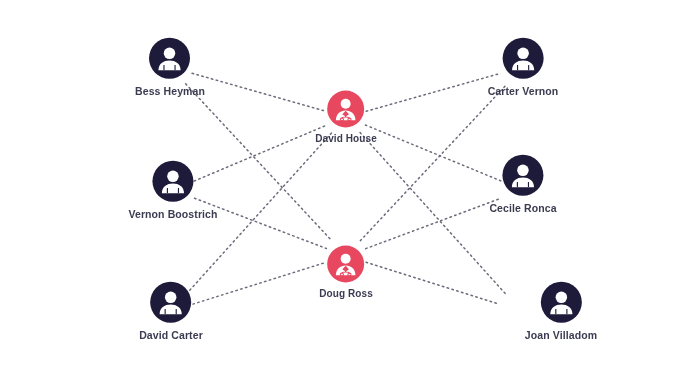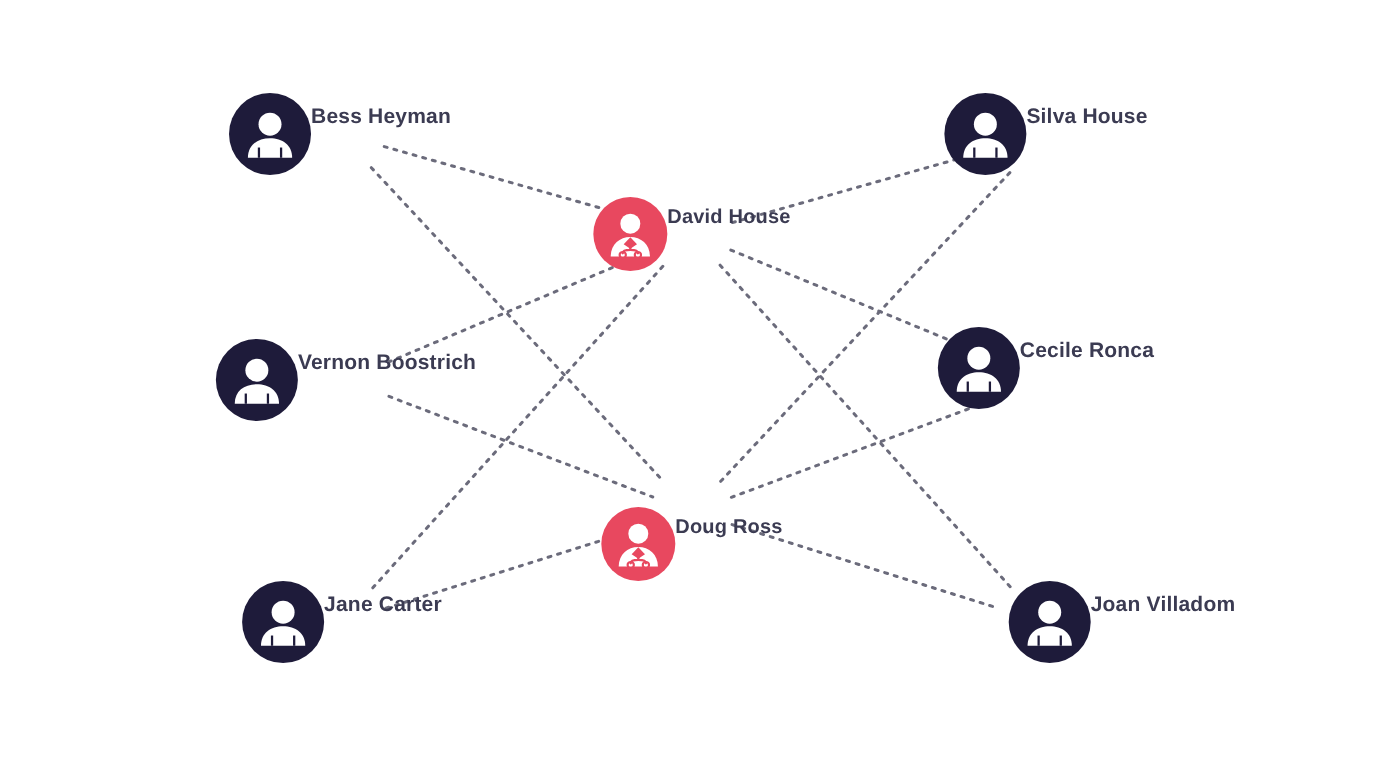--- a/index.html
+++ b/index.html
@@ -32,8 +32,8 @@
     position: absolute;
     transform: translate(-50%, -50%);
     display: flex;
-    flex-direction: row;
-    align-items: flex-start;
+    flex-direction: column;
+    align-items: center;
   }
   .node-circle {
     border-radius: 50%;

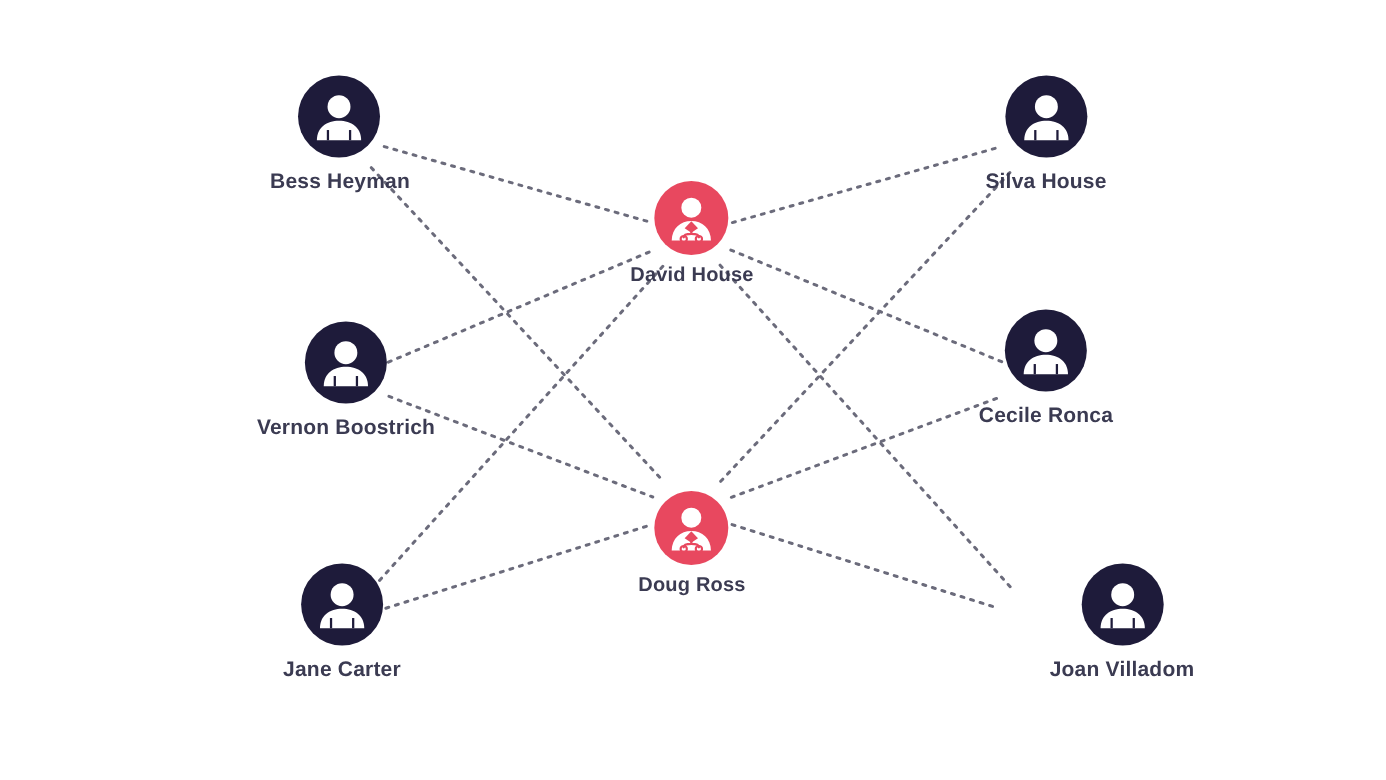--- a/index.html
+++ b/index.html
@@ -152,7 +152,7 @@
             <rect x="24.85" y="26.6" width="1.1" height="5.0" fill="#1e1b3a"></rect>
           </svg>
         </div>
-        <div class="node-label">Silva House</div>
+        <div class="node-label">Carter Vernon</div>
       </div>
       <div class="node node-peripheral" style="left: 523px; top: 184px;">
         <div class="node-circle">

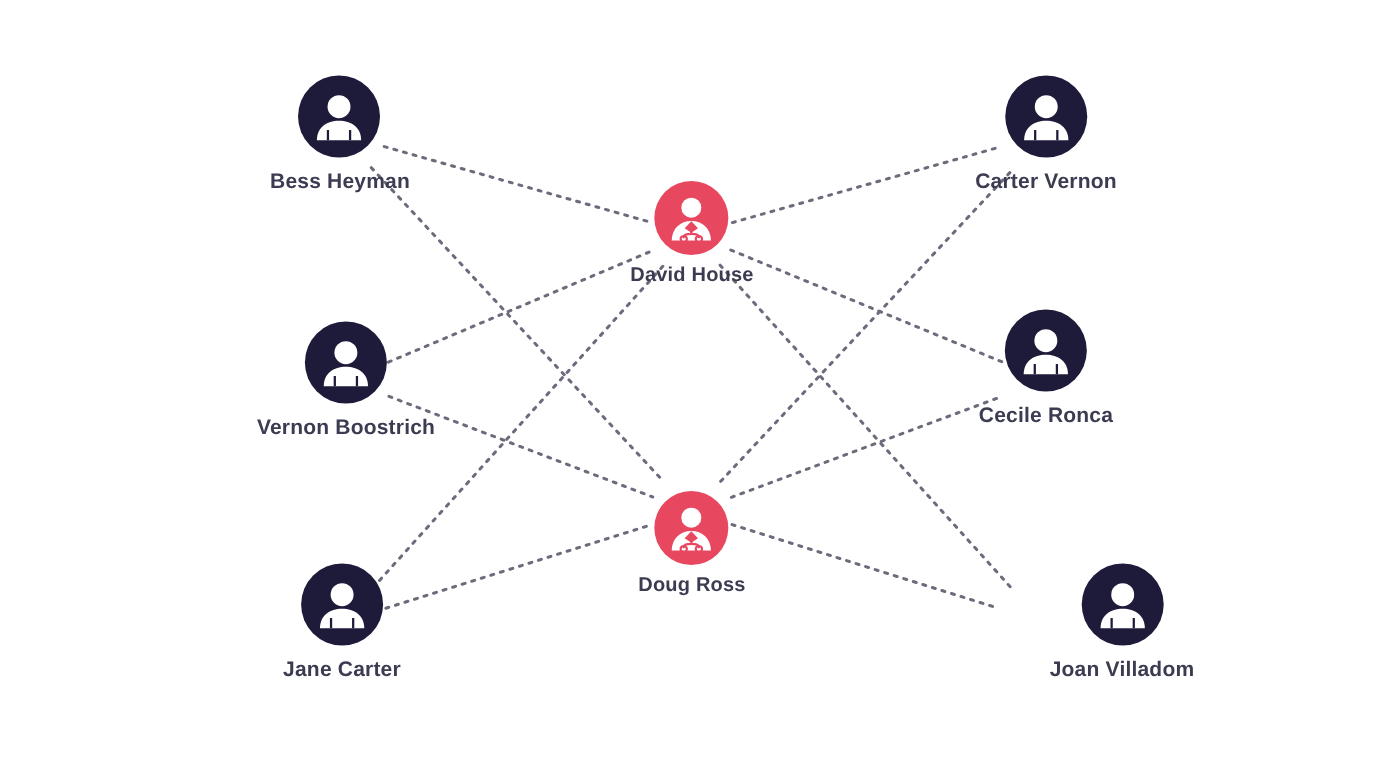--- a/index.html
+++ b/index.html
@@ -115,7 +115,7 @@
             <rect x="24.85" y="26.6" width="1.1" height="5.0" fill="#1e1b3a"></rect>
           </svg>
         </div>
-        <div class="node-label">Jane Carter</div>
+        <div class="node-label">David Carter</div>
       </div>
       <div class="node node-central" style="left: 346px; top: 117px;">
         <div class="node-circle">

